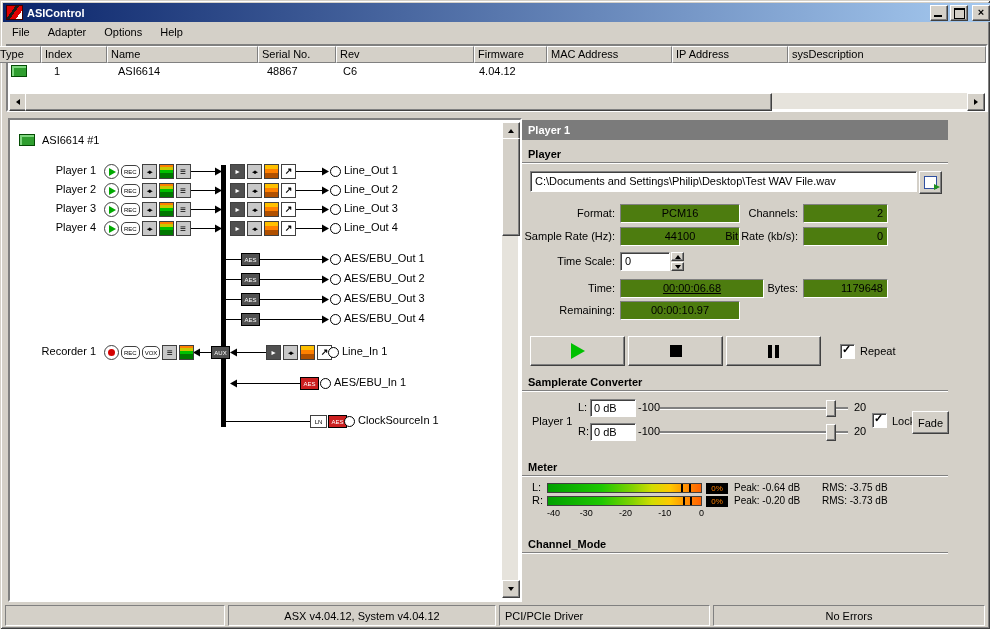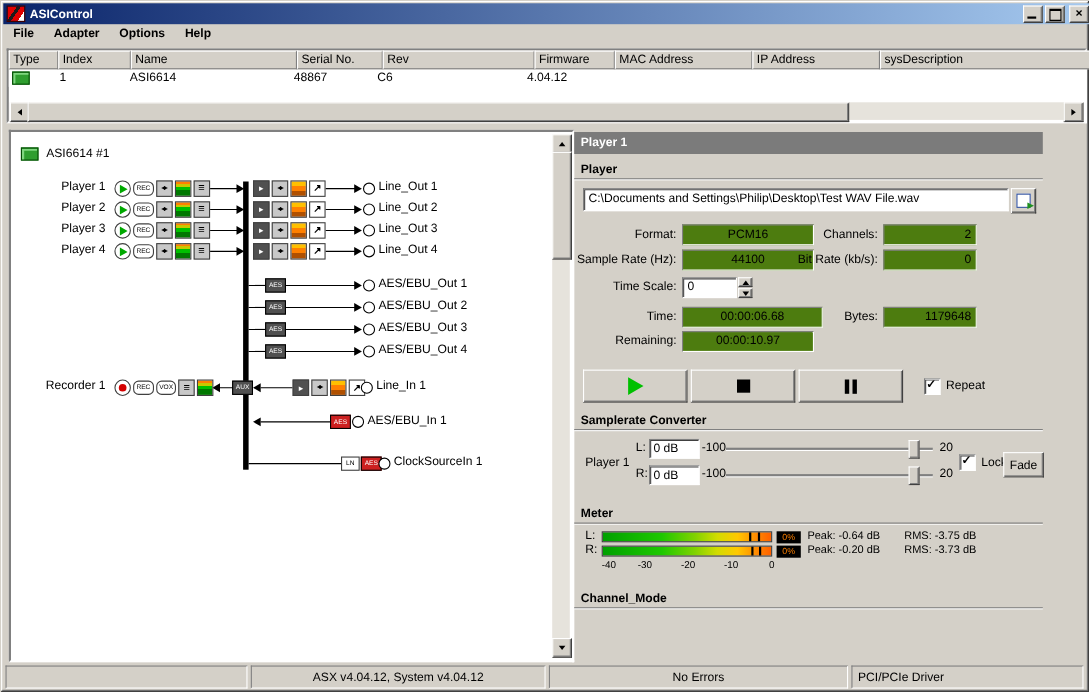--- a/index.html
+++ b/index.html
@@ -20,7 +20,7 @@
   .g-max{position:absolute;left:3px;top:2px;width:9px;height:8px;border:1px solid #000;border-top-width:2px;}
   .g-x{position:absolute;left:0;top:0;width:100%;height:100%;display:flex;align-items:center;justify-content:center;font-size:11px;font-weight:bold;line-height:1;}
   
-  .menubar{position:absolute;left:3px;top:22px;width:984px;height:20px;display:flex;align-items:flex-start;font-weight:bold;}
+  .menubar{position:absolute;left:3px;top:22px;width:984px;height:20px;display:flex;align-items:center;}
   .menu-item{padding:3px 9px;}
   
   .tablewrap{position:absolute;left:6px;top:44px;width:978px;height:64px;background:#fff;}

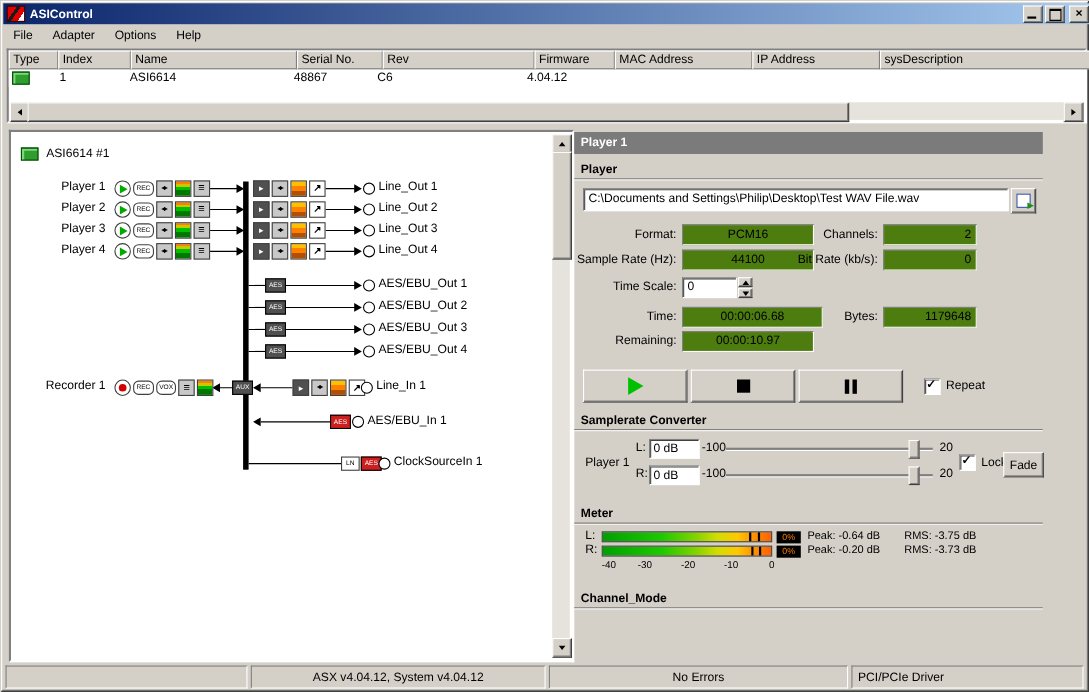--- a/index.html
+++ b/index.html
@@ -24,7 +24,7 @@
   .menu-item{padding:3px 9px;}
   
   .tablewrap{position:absolute;left:6px;top:44px;width:978px;height:64px;background:#fff;}
-  .thead{display:flex;height:17px;}
+  .thead{display:flex;height:17px;justify-content:flex-end;}
   .th{flex:none;border:1px solid;border-color:#fff #808080 #808080 #fff;background:#d4d0c8;padding:1px 3px;overflow:hidden;white-space:nowrap;}
   .trow{display:flex;height:16px;background:#fff;}
   .td{flex:none;padding:1px 3px;overflow:hidden;white-space:nowrap;display:flex;align-items:center;}

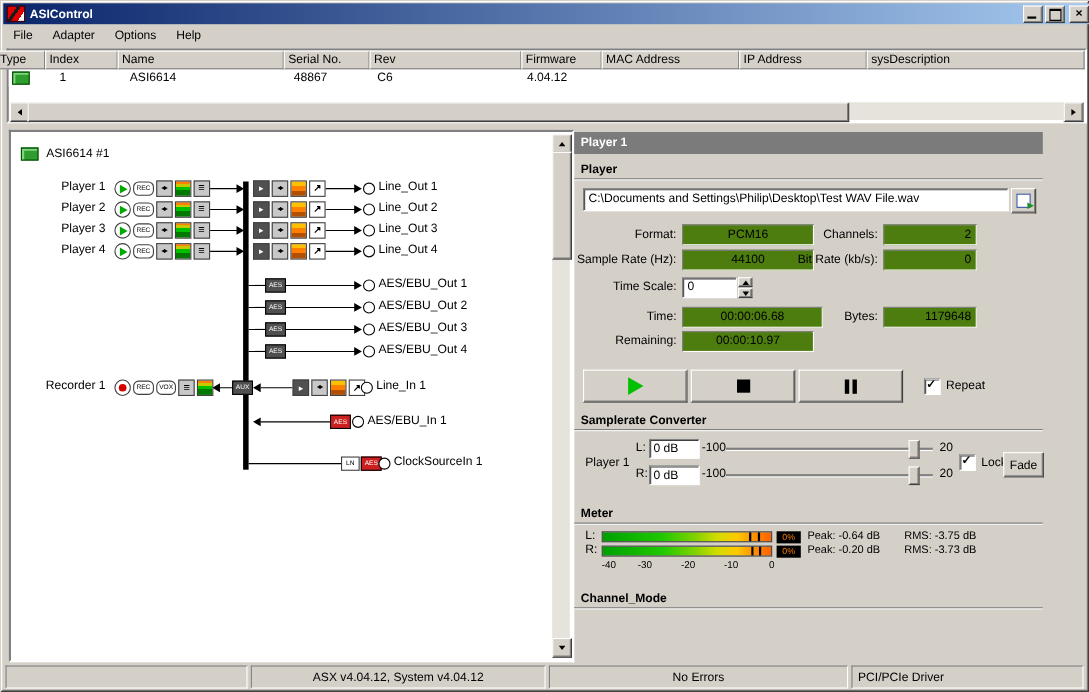--- a/index.html
+++ b/index.html
@@ -396,7 +396,7 @@
       </div>
       <div class="fr" style="top:75px;">
         <span class="flab" style="left:0;width:93px;">Time:</span>
-        <span class="fbox sunkg ctr" style="left:98px;width:128px;">00:00:06.68</span>
+        <span class="fbox sunkg ctr" style="left:98px;width:144px;text-decoration:underline;">00:00:06.68</span>
         <span class="flab" style="left:160px;width:116px;">Bytes:</span>
         <span class="fbox sunkg rgt" style="left:281px;width:85px;">1179648</span>
       </div>

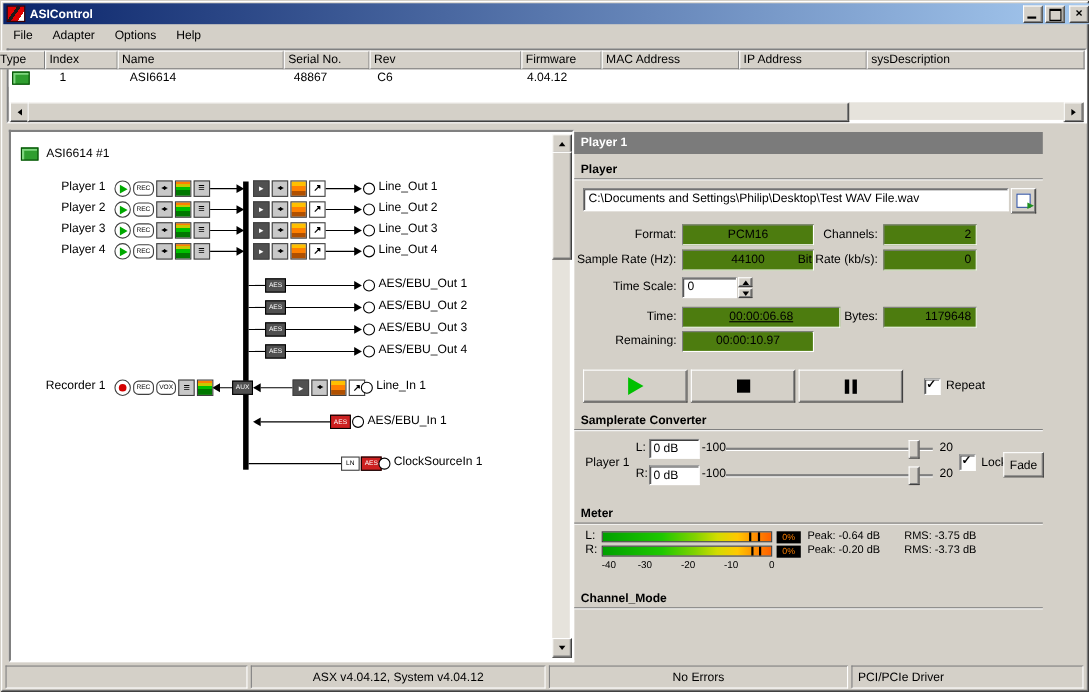--- a/index.html
+++ b/index.html
@@ -487,8 +487,8 @@
   <div class="statusbar">
     <div class="seg" style="width:218px;"></div>
     <div class="seg" style="width:266px;">ASX v4.04.12, System v4.04.12</div>
+    <div class="seg" style="width:204px;justify-content:flex-start;padding-left:5px;">PCI/PCIe Driver</div>
     <div class="seg" style="flex:1;">No Errors</div>
-    <div class="seg" style="width:204px;justify-content:flex-start;padding-left:5px;">PCI/PCIe Driver</div>
   </div>
 
 </div>

